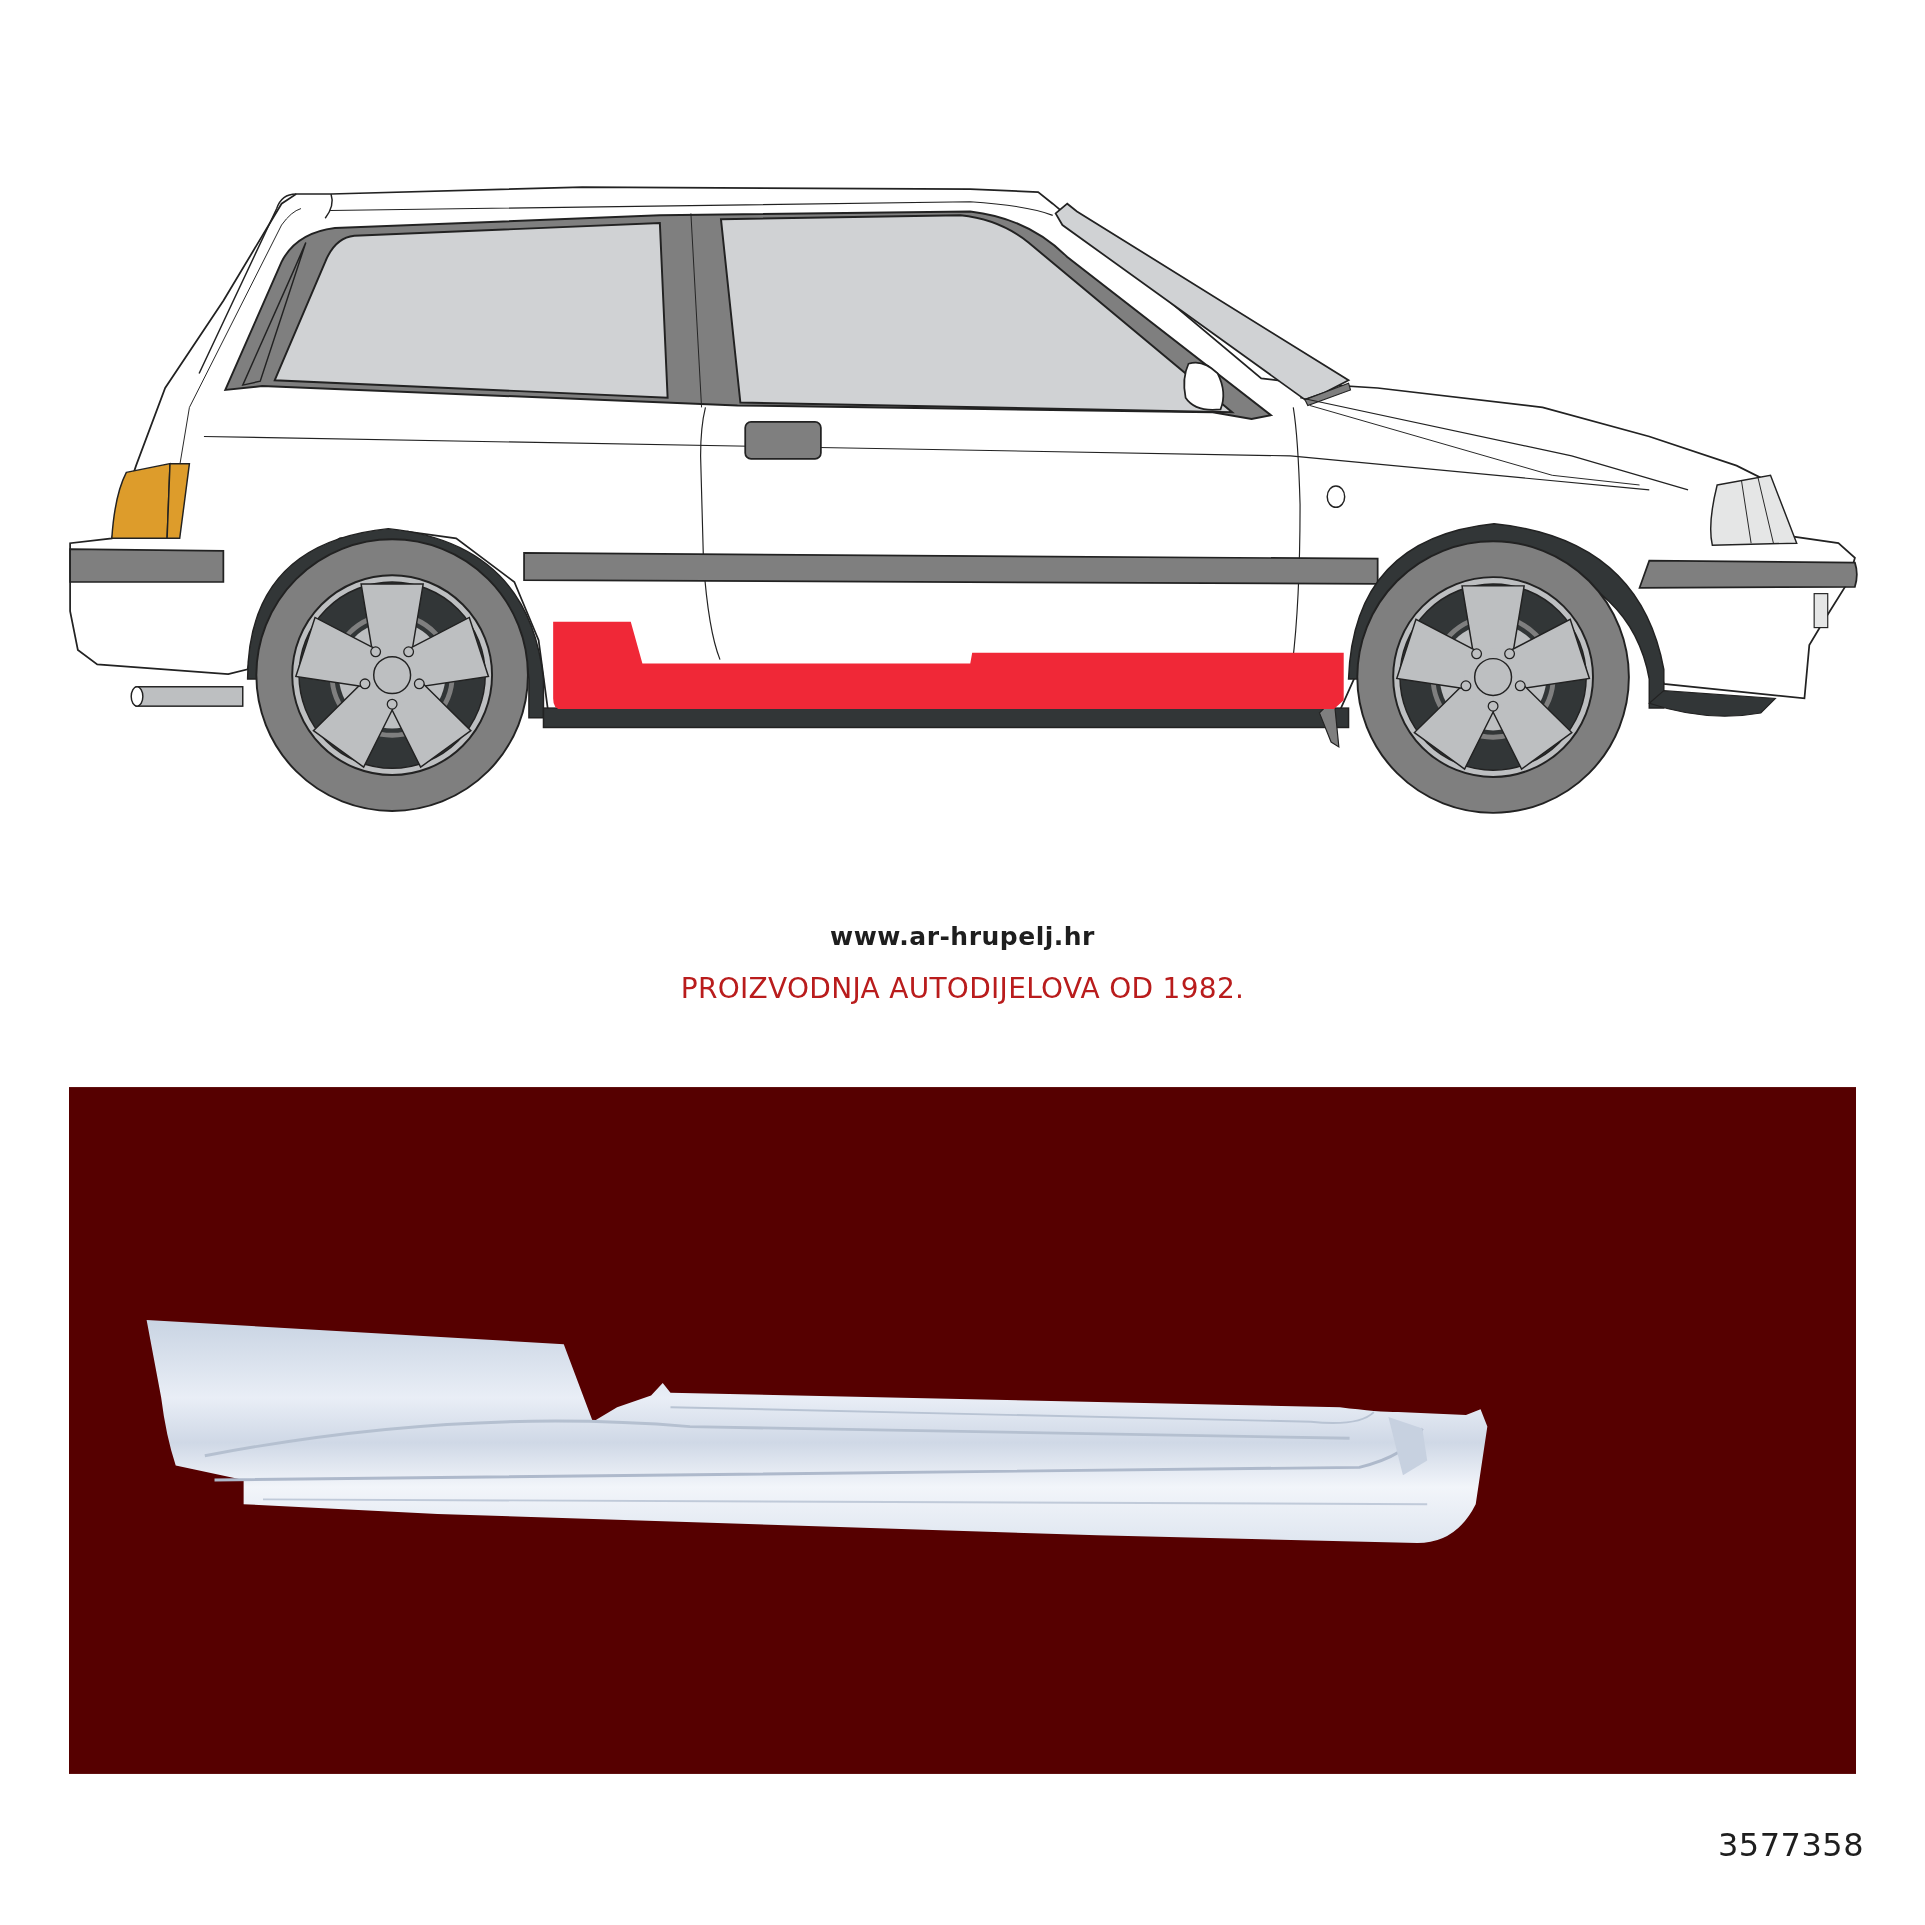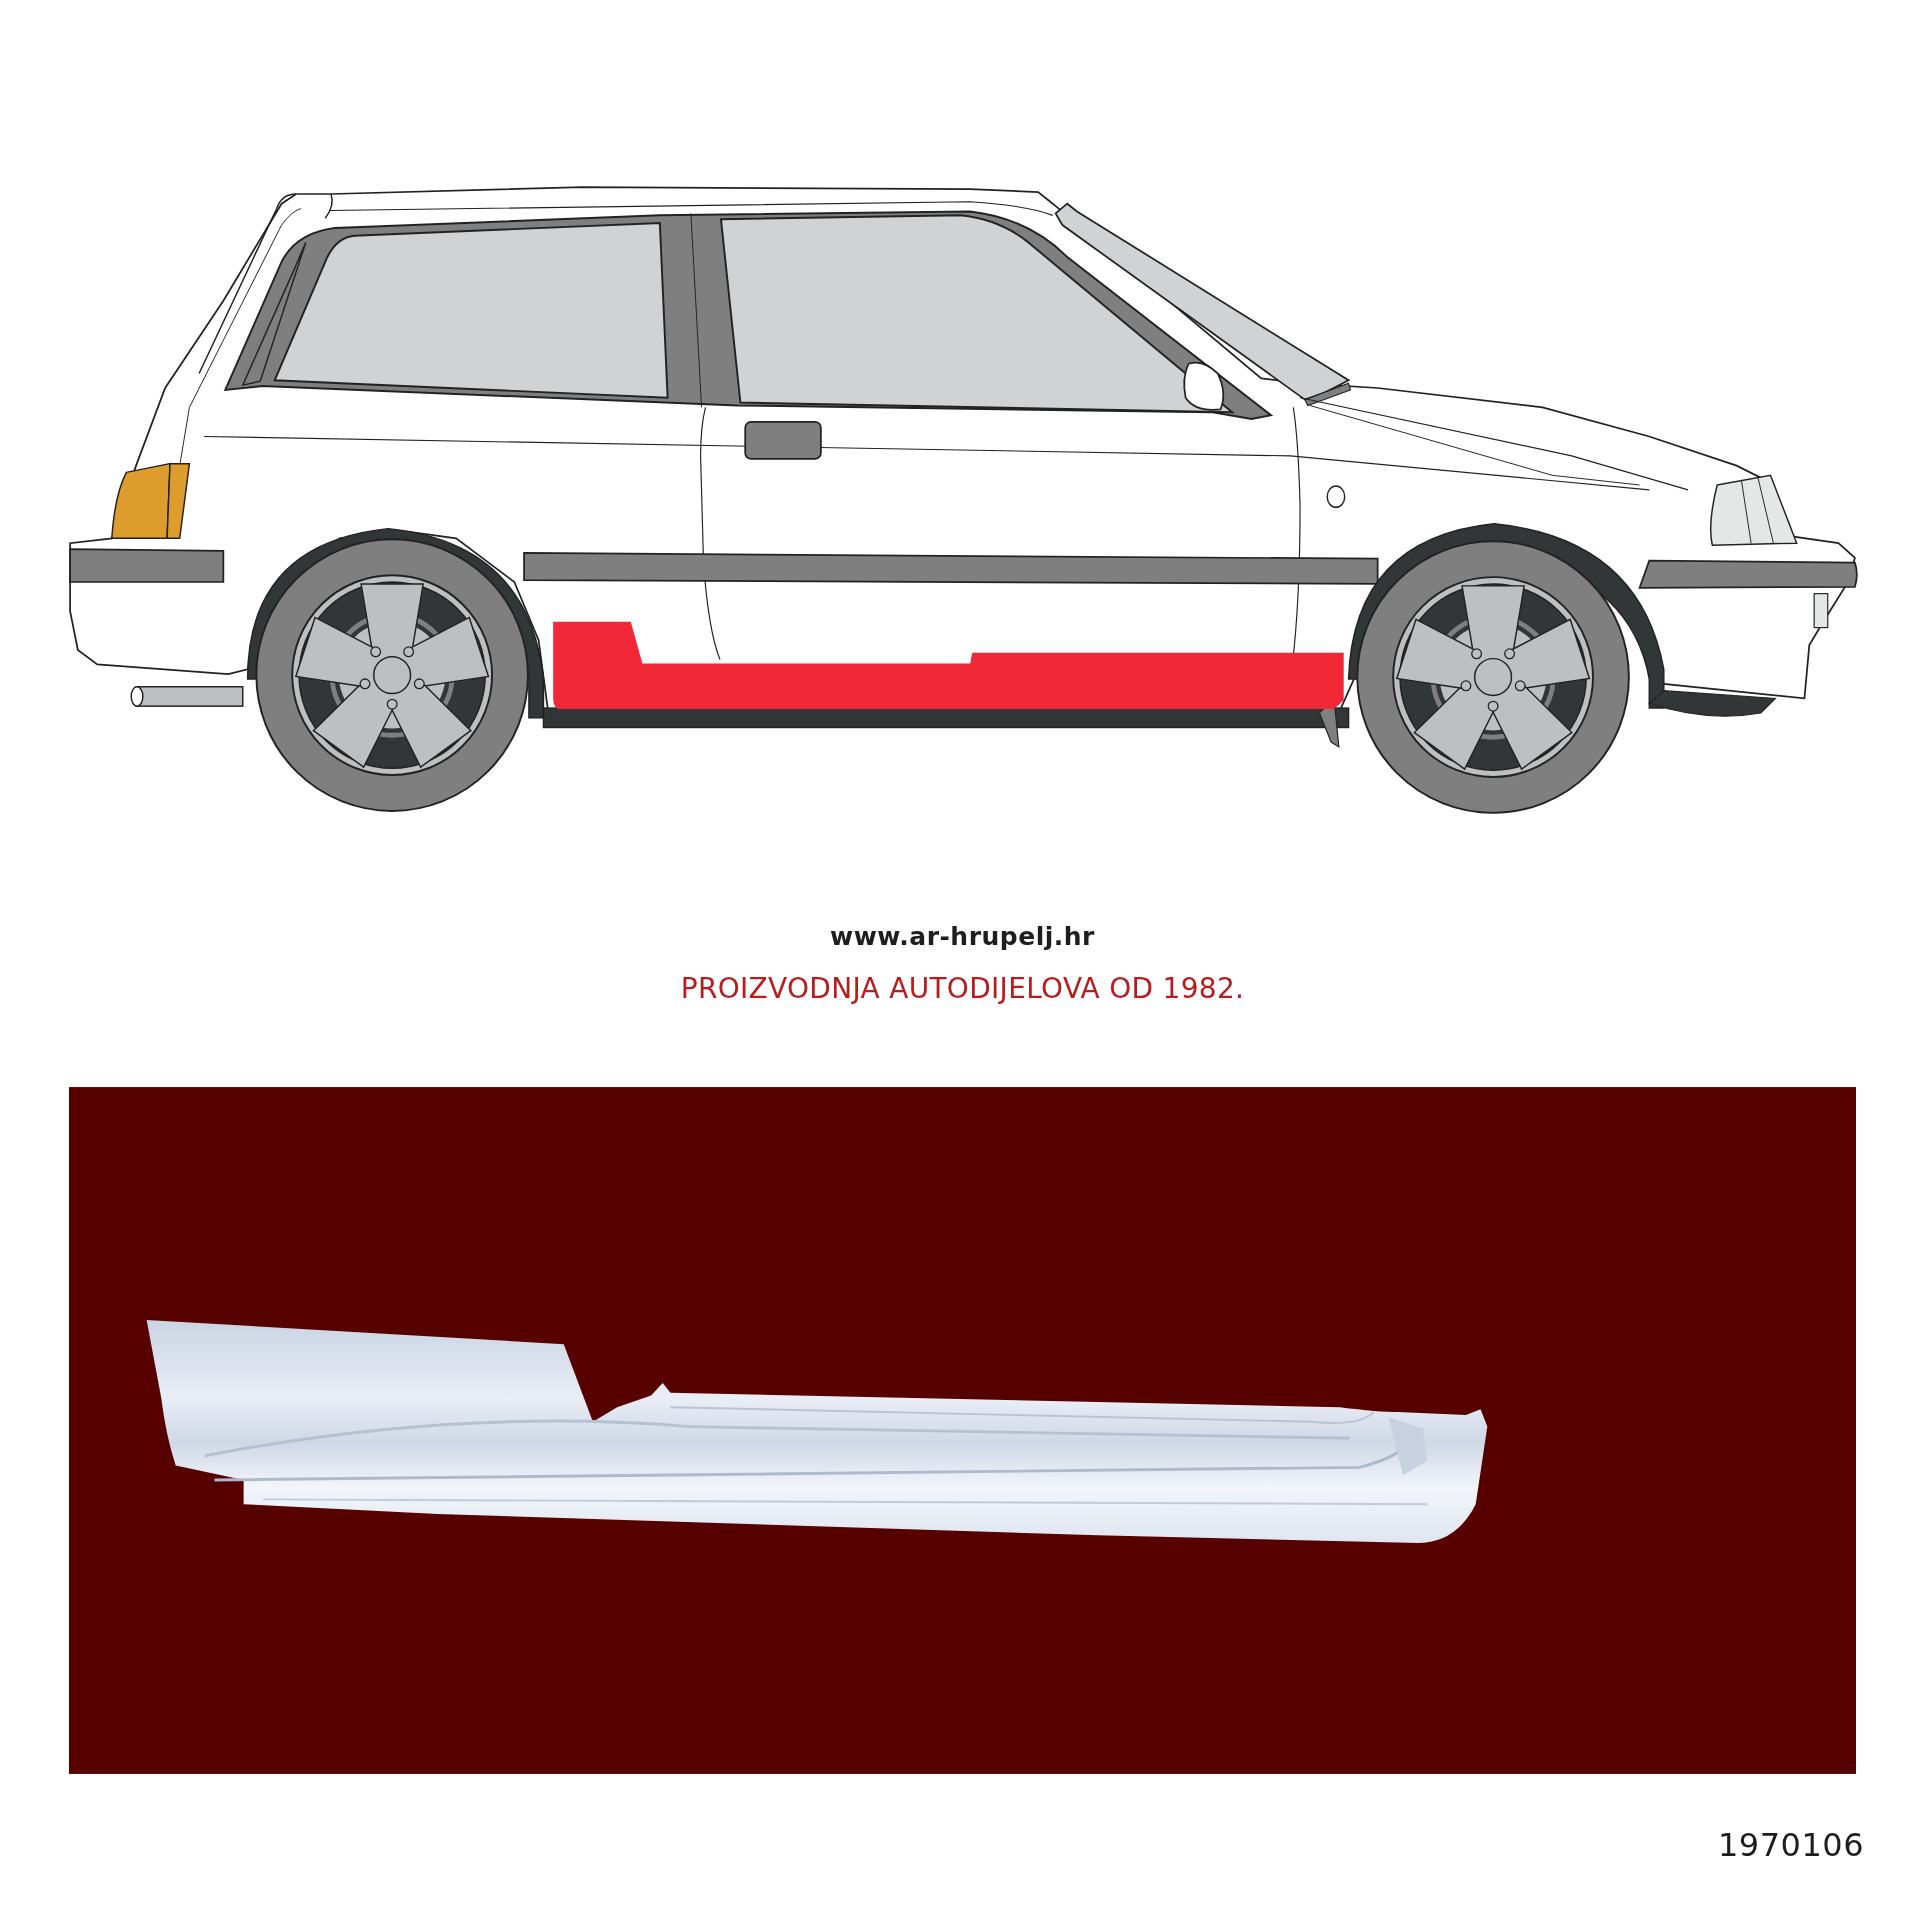--- a/index.html
+++ b/index.html
@@ -128,7 +128,7 @@
   <path d="M1360,340 L1395,352 L1400,385 L1375,400 Z" fill="#c7d1e0"></path>
 </svg>
 
-<div class="part-no">1970106</div>
+<div class="part-no">3577358</div>
 
 
 </body></html>

